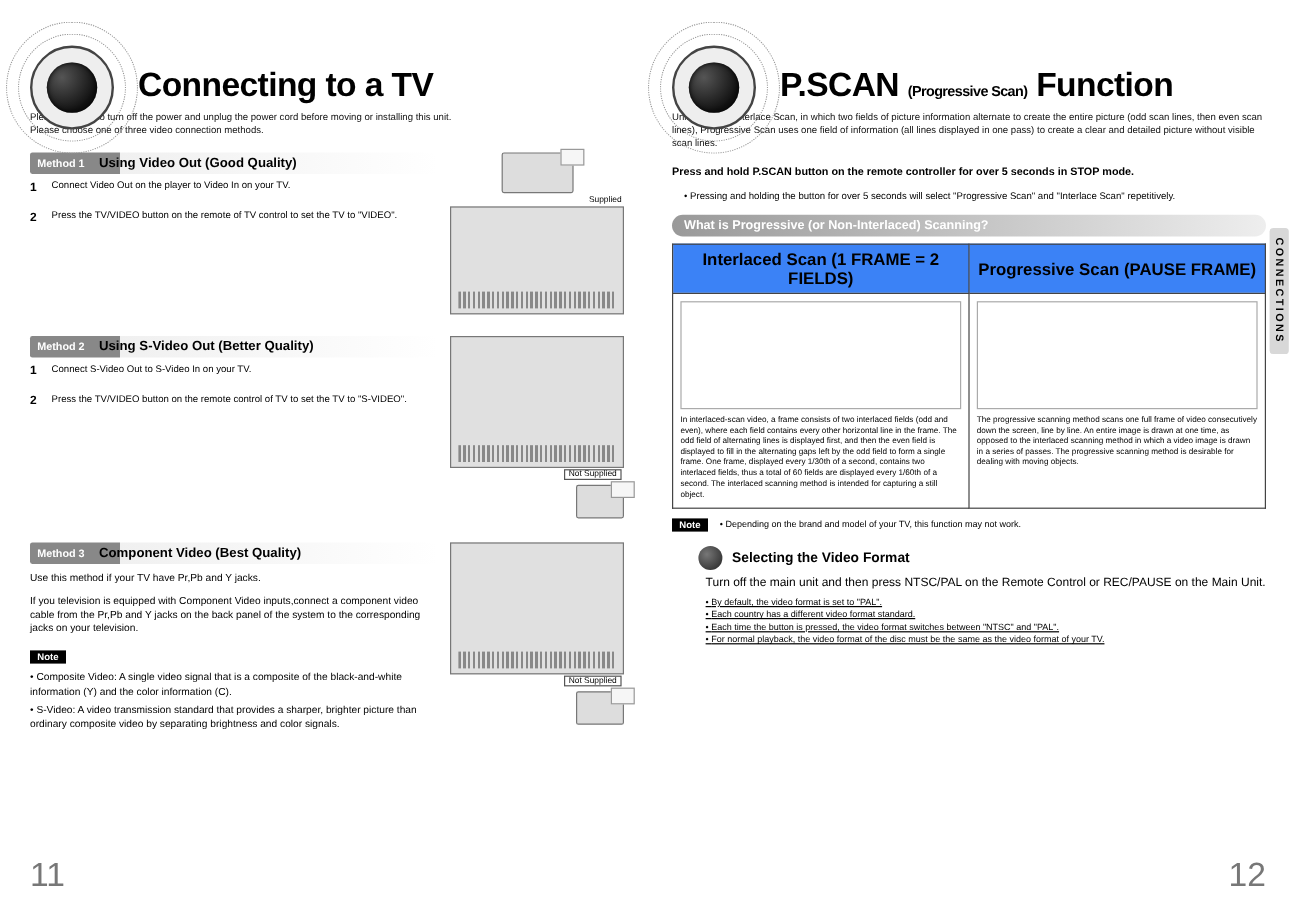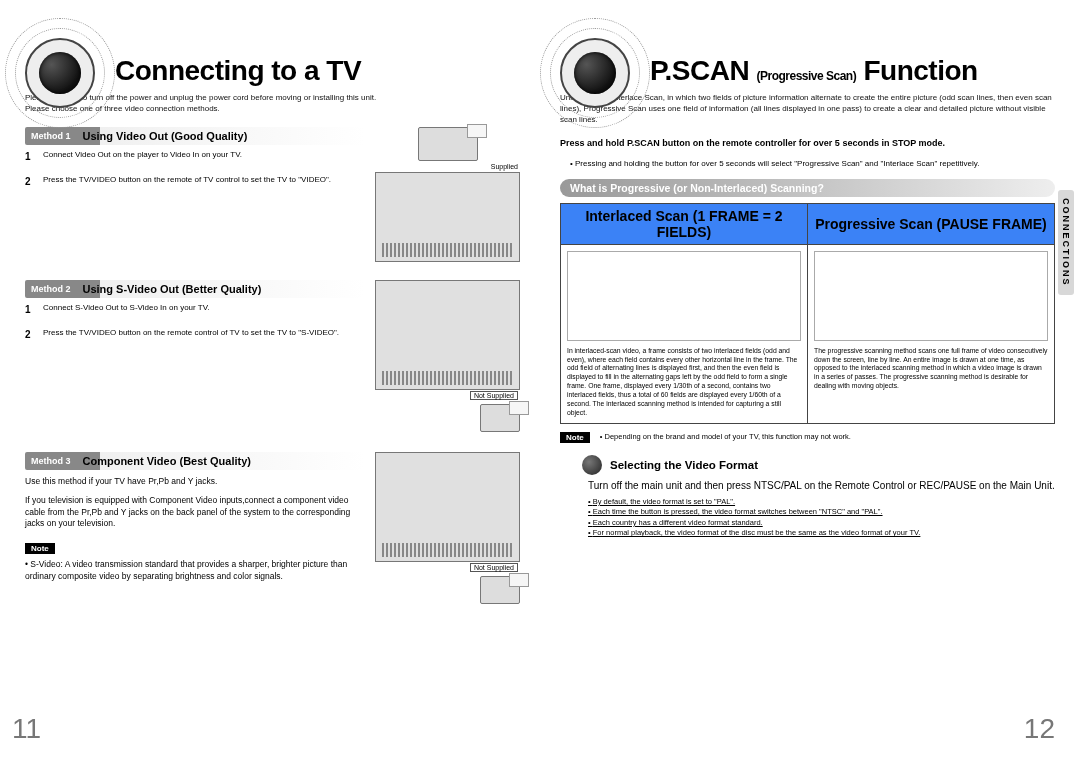--- a/index.html
+++ b/index.html
@@ -221,8 +221,8 @@
   <div class="notes small" style="margin-left:28px;">Turn off the main unit and then press NTSC/PAL on the Remote Control or REC/PAUSE on the Main Unit.</div>
   <ul class="ul-bullets" style="margin:4px 0 0 28px;text-decoration:underline;">
     <li>By default, the video format is set to "PAL".</li>
+    <li>Each country has a different video format standard.</li>
     <li>Each time the button is pressed, the video format switches between "NTSC" and "PAL".</li>
-    <li>Each country has a different video format standard.</li>
     <li>For normal playback, the video format of the disc must be the same as the video format of your TV.</li>
   </ul>
 

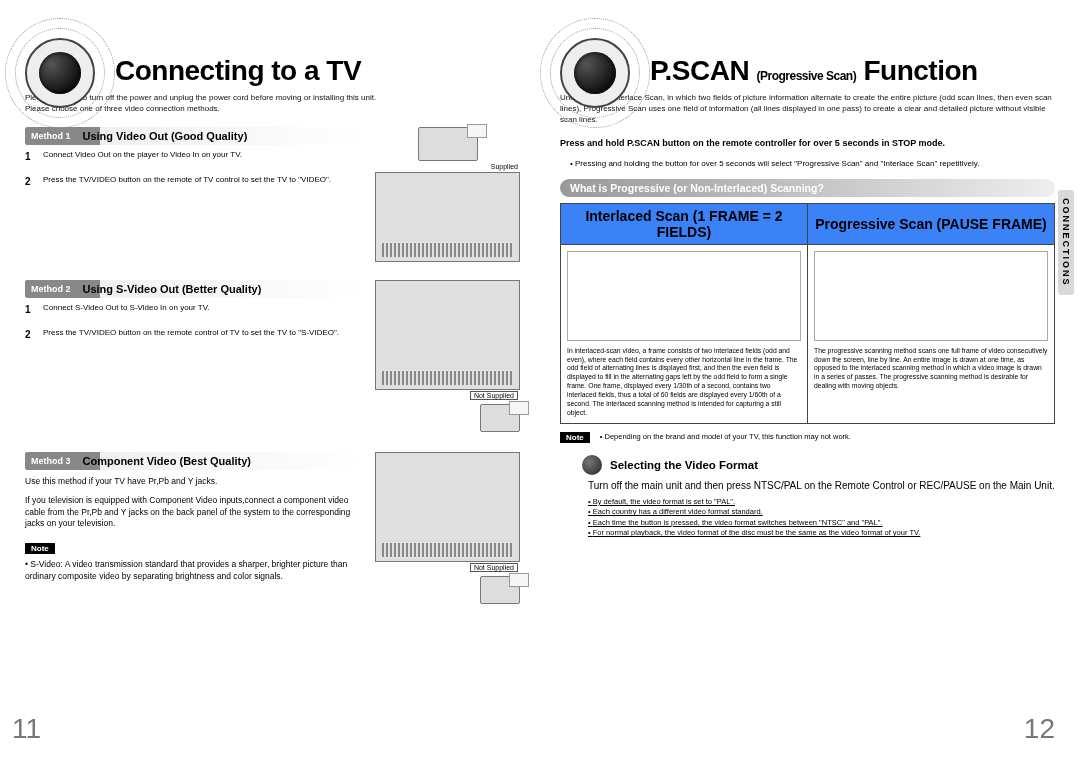--- a/index.html
+++ b/index.html
@@ -147,6 +147,7 @@
       <div class="subnote">Use this method if your TV have Pr,Pb and Y jacks.</div>
       <div class="subnote">If you television is equipped with Component Video inputs,connect a component video cable from the Pr,Pb and Y jacks on the back panel of the system to the corresponding jacks on your television.</div>
       <div><span class="note-label">Note</span></div>
+      <div class="notes">• Composite Video: A single video signal that is a composite of the black-and-white information (Y) and the color information (C).</div>
       <div class="notes">• S-Video: A video transmission standard that provides a sharper, brighter picture than ordinary composite video by separating brightness and color signals.</div>
     </div>
     <div class="method-fig">

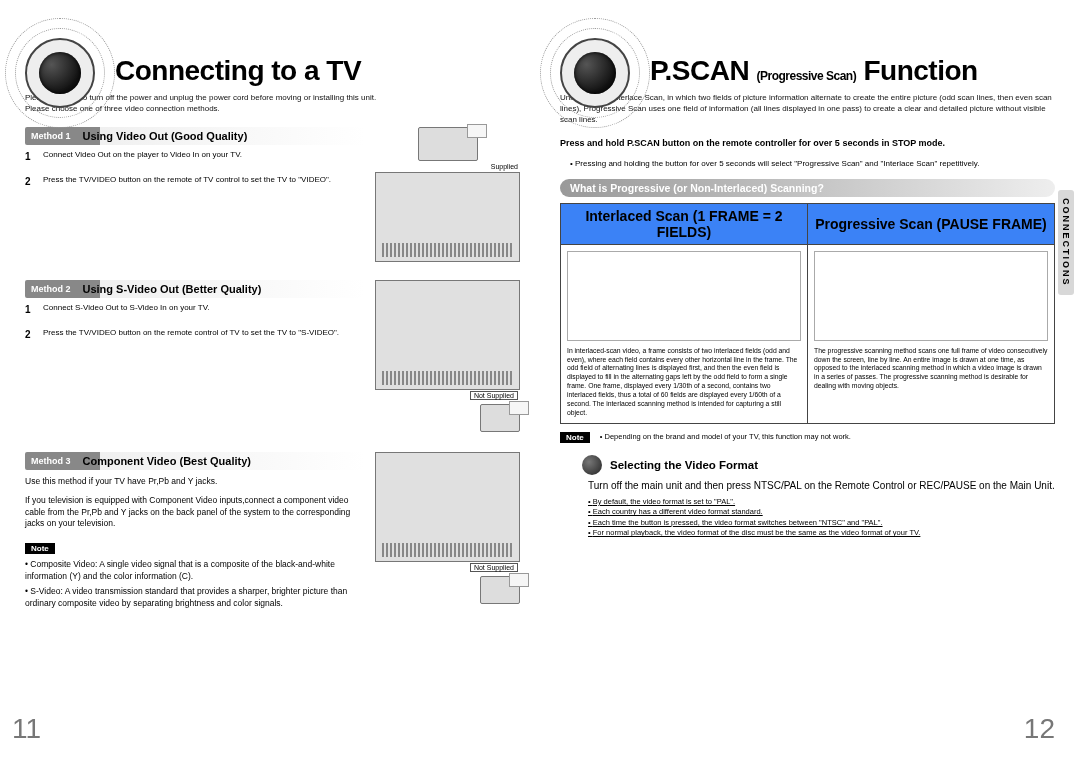--- a/index.html
+++ b/index.html
@@ -44,7 +44,7 @@
   .notes.small { font-size:10px; }
 
   .pagenum { position:absolute; bottom:18px; font-size:28px; color:#777; }
-  .page-left .pagenum { left:12px; }
+  .page-left .pagenum { left:25px; }
   .page-right .pagenum { right:25px; }
 
   

